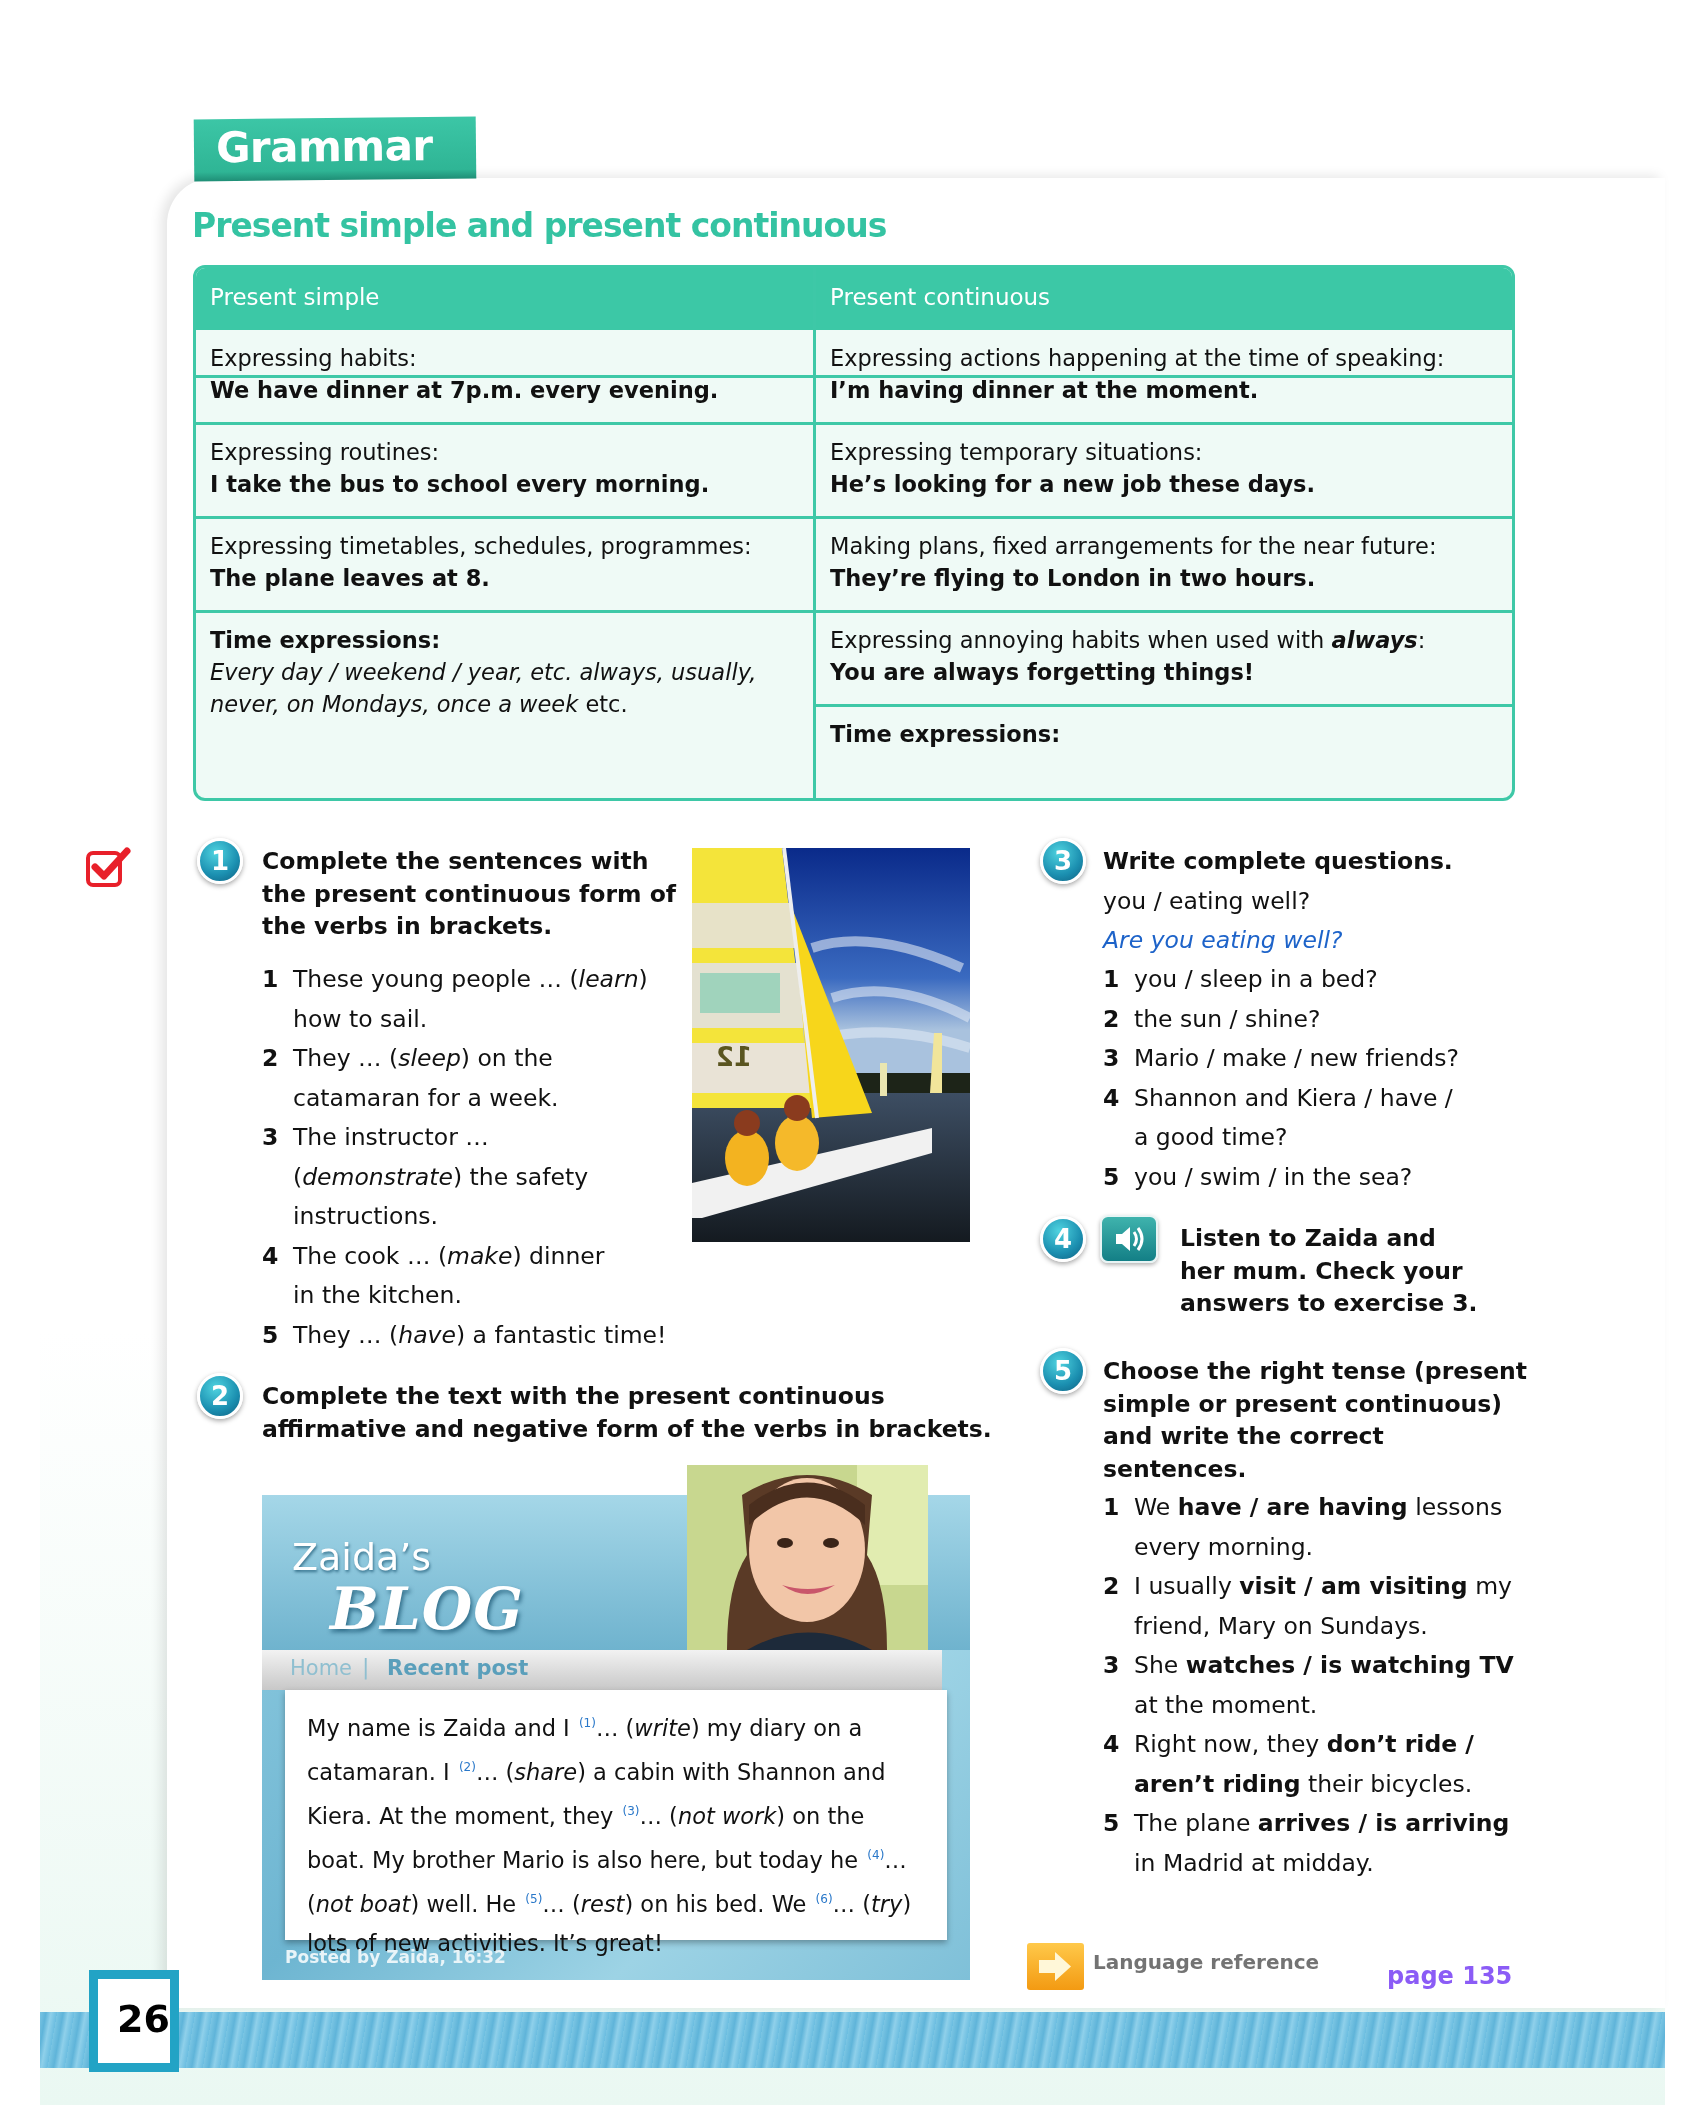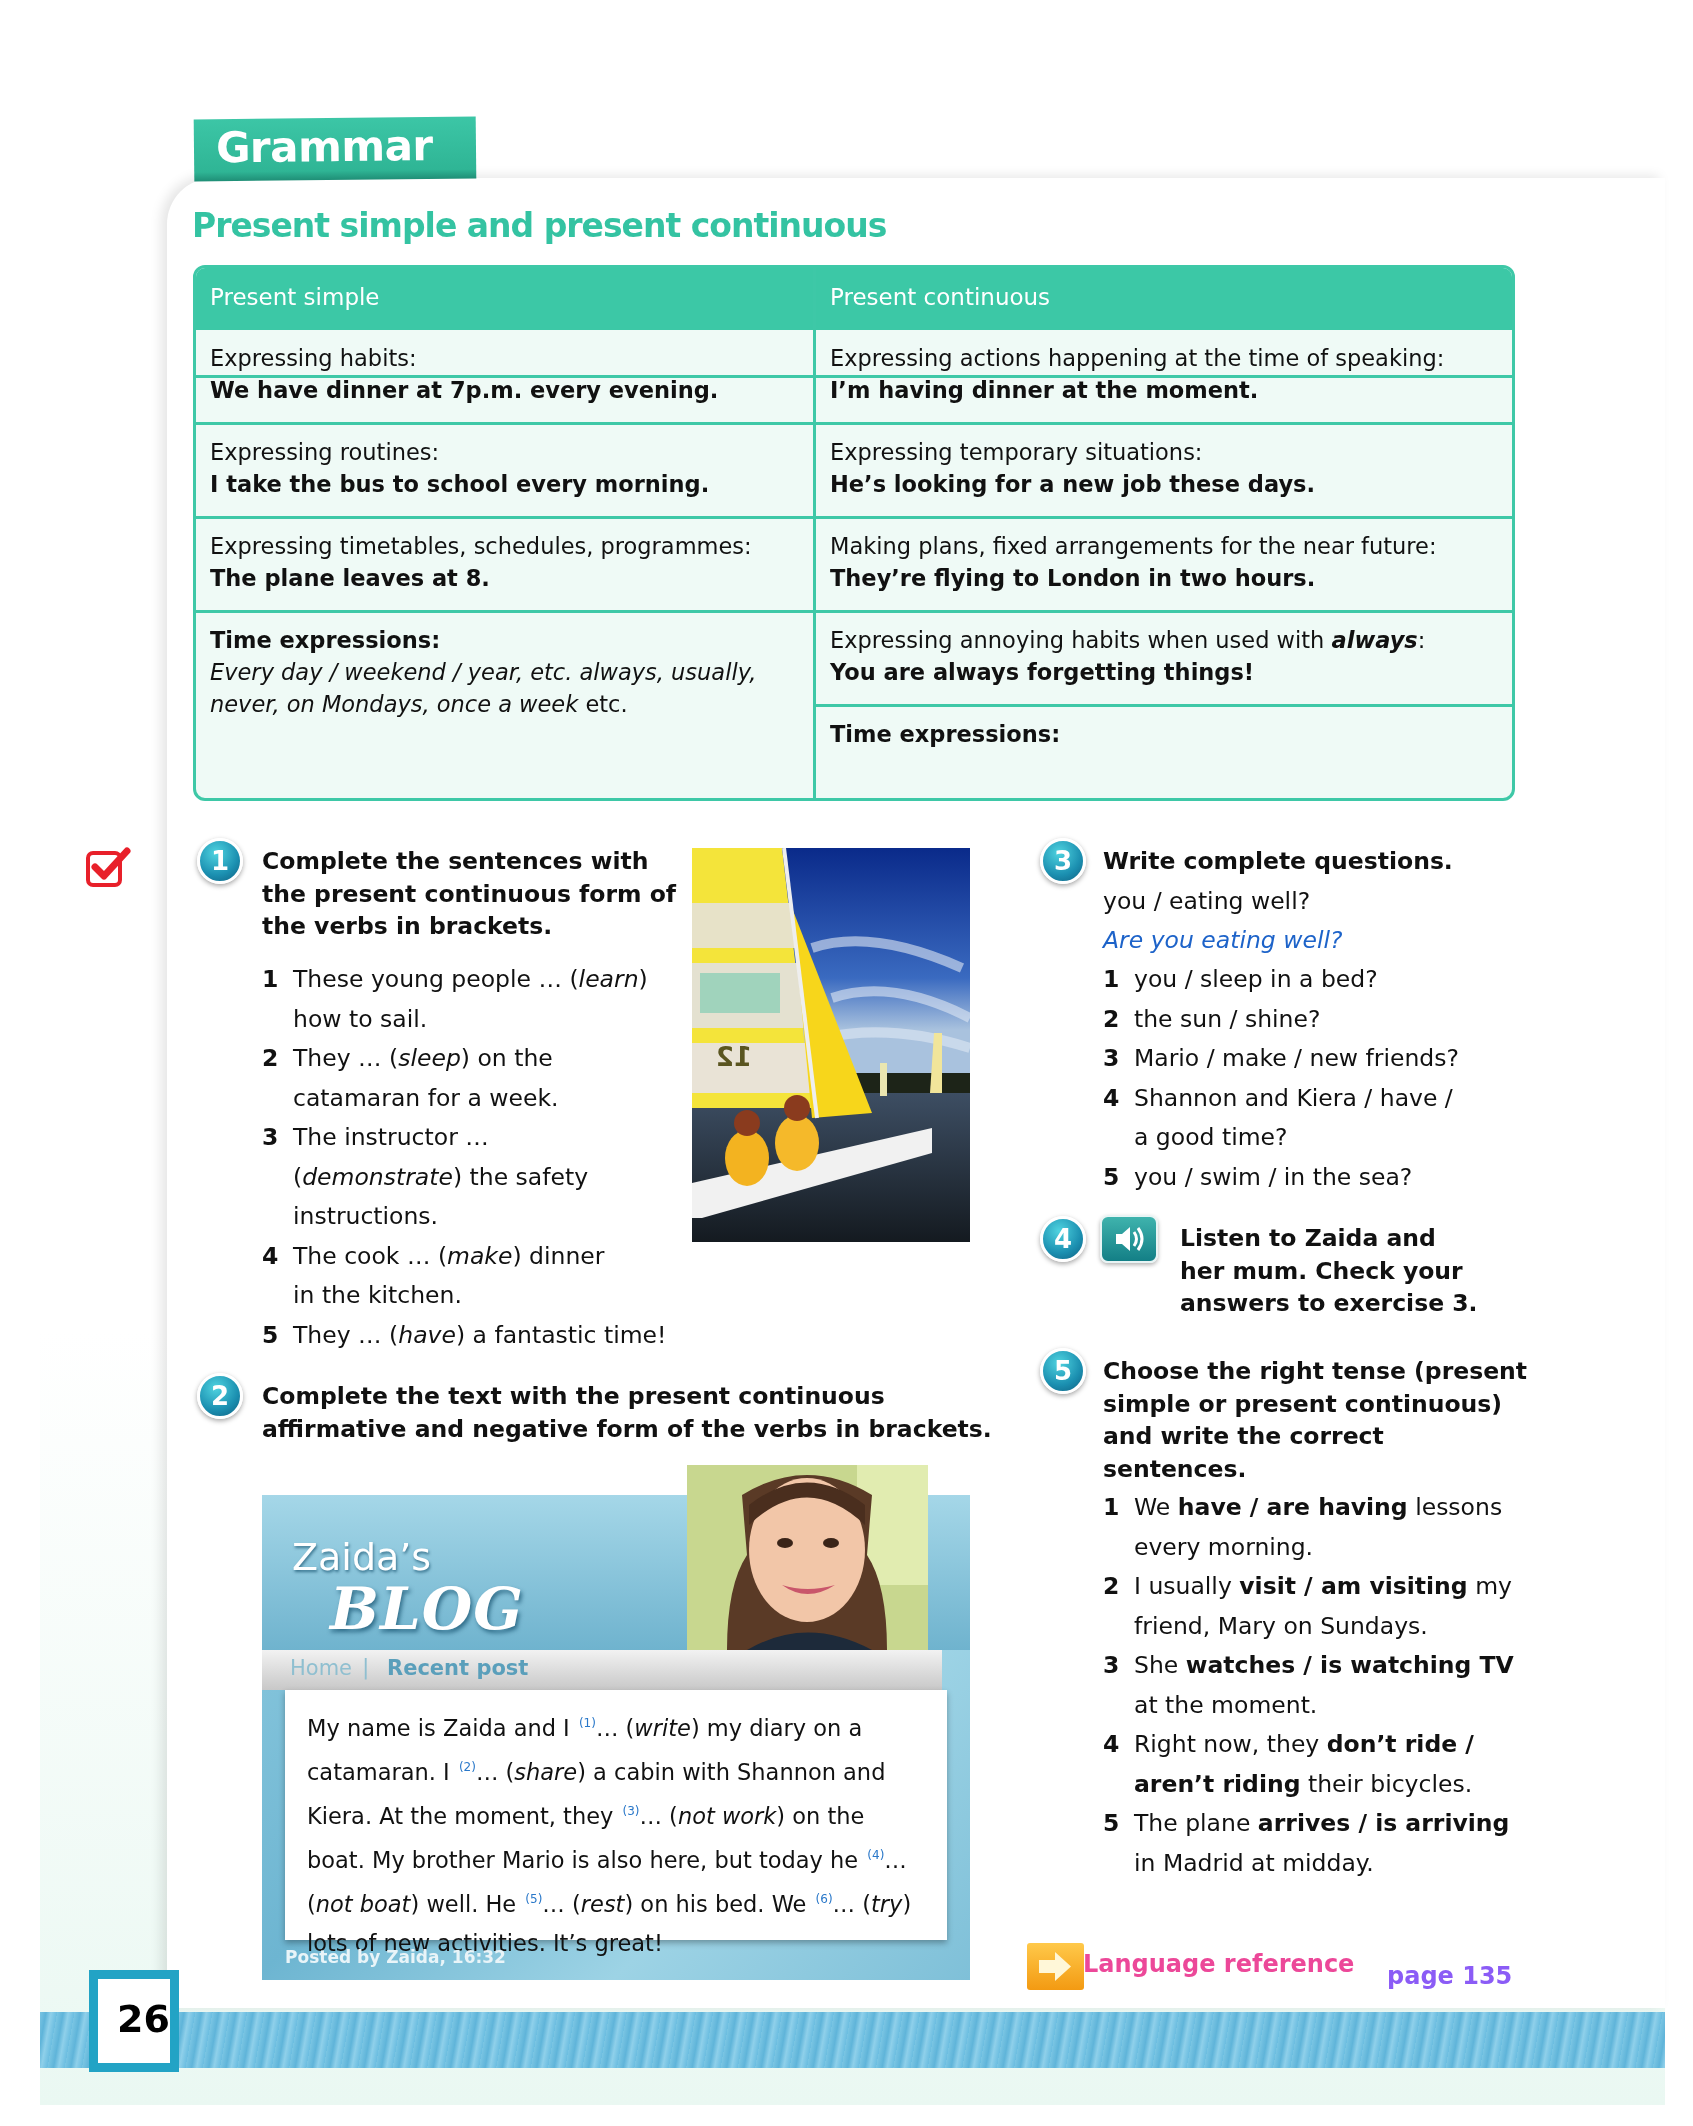--- a/index.html
+++ b/index.html
@@ -63,7 +63,7 @@
 
   .lang-ref { position: absolute; left: 1027px; top: 1940px; height: 52px; }
   .lang-ref .arrow-box { position: absolute; left: 0; top: 3px; width: 57px; height: 47px; border-radius: 3px; background: linear-gradient(#ffc94a, #f39a12); }
-  .lang-ref .label { position: absolute; left: 56px; top: 10px; white-space: nowrap; font-weight: bold; font-size: 24px; color: #ec4899; }
+  .lang-ref .label { position: absolute; left: 66px; top: 10px; white-space: nowrap; font-weight: bold; font-size: 20px; color: #737373; }
   .lang-ref .page { position: absolute; left: 360px; top: 22px; white-space: nowrap; font-weight: bold; font-size: 24px; color: #8b5cf6; }
 </style>
 </head>

